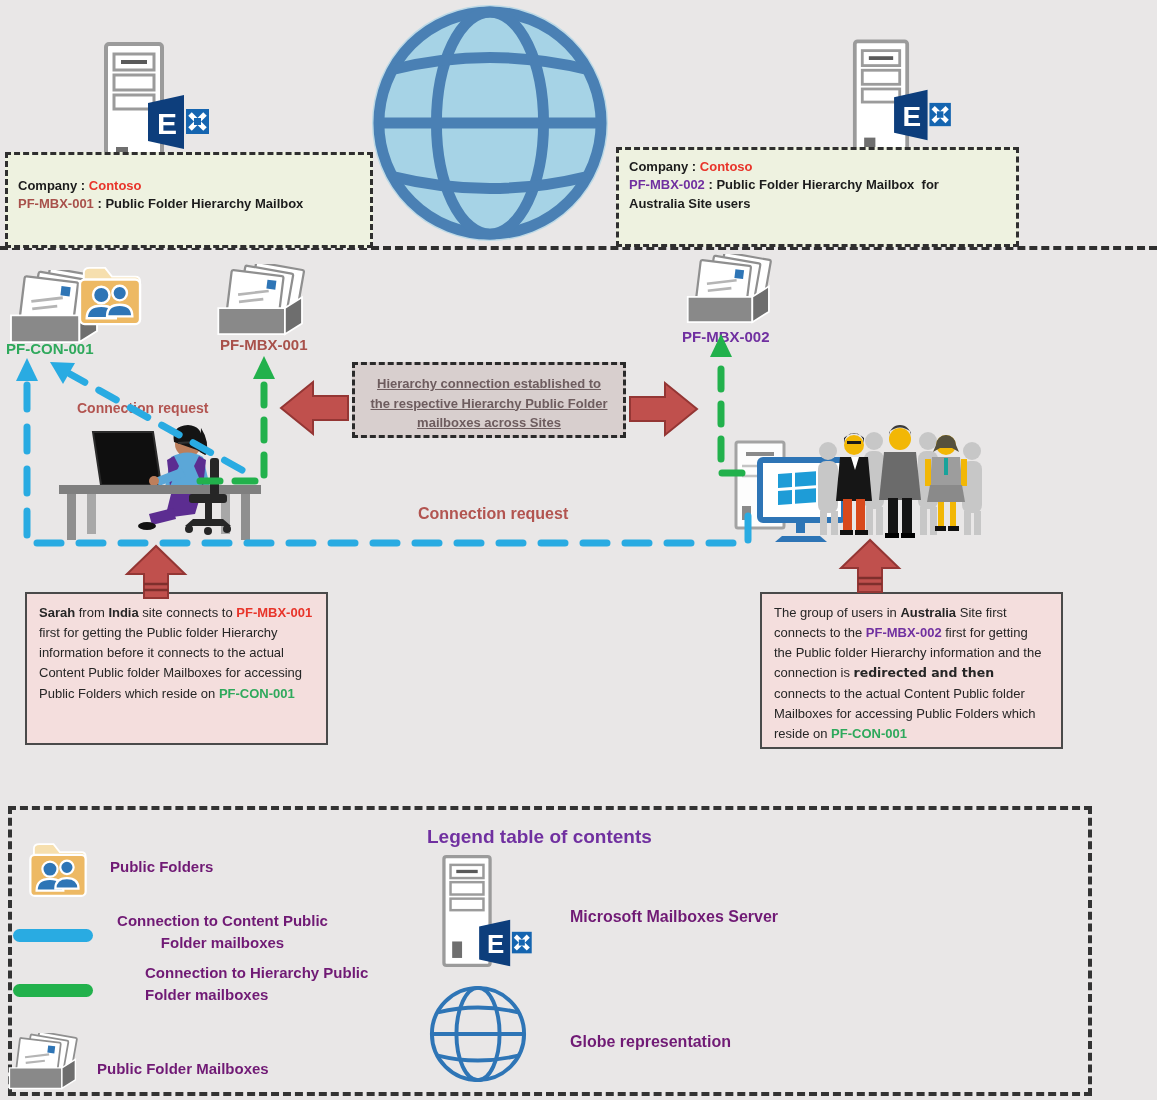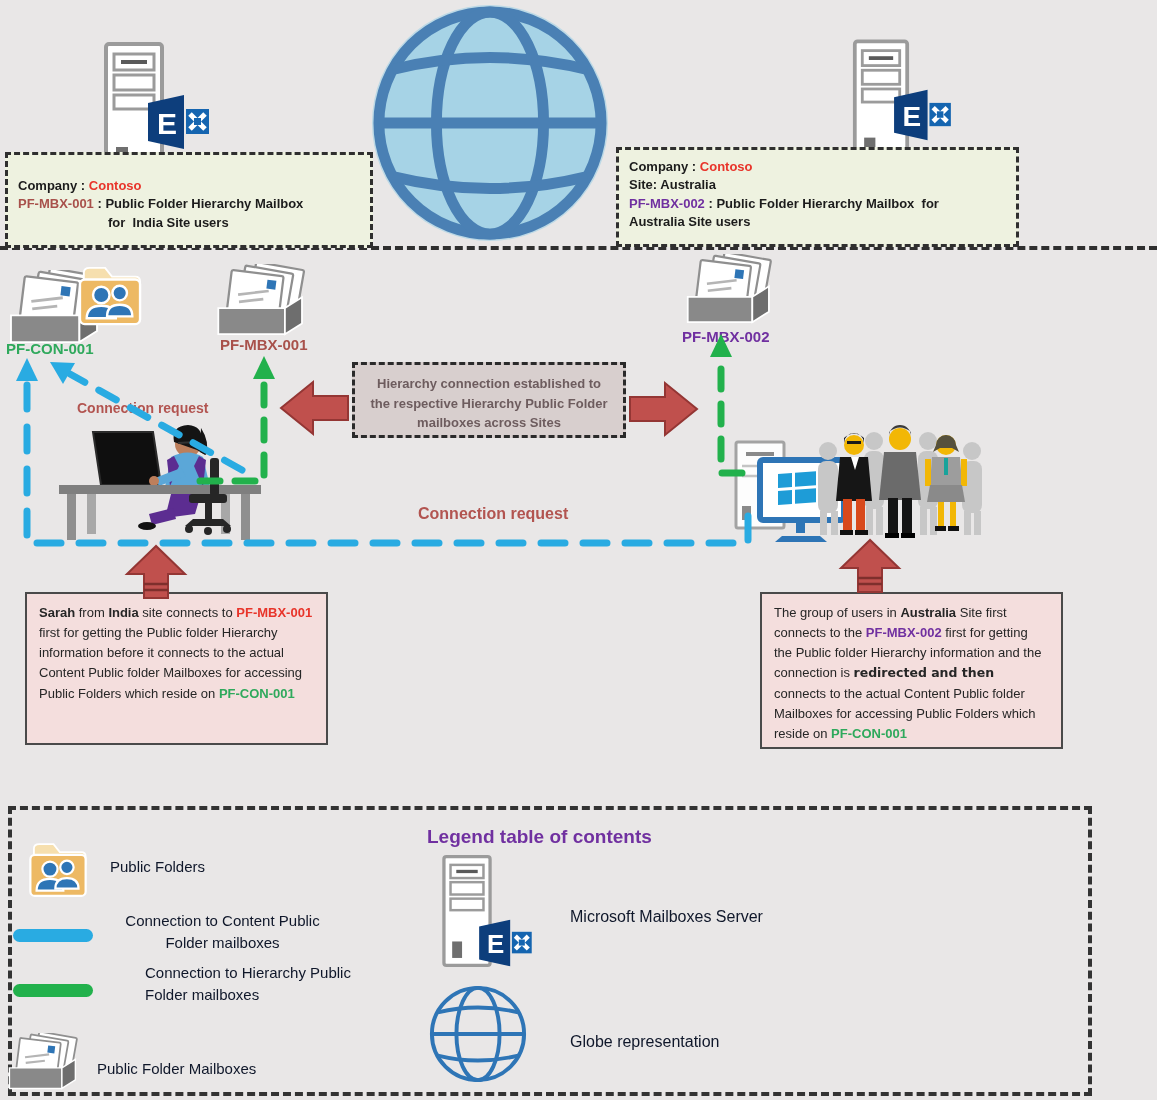--- a/index.html
+++ b/index.html
@@ -121,7 +121,6 @@
     </div>
   <div class="abs sitebox" style="left:616px;top:147px;width:403px;height:100px;padding-top:8px;">
       <div class="tline"><span>Company : </span><span class="red">Contoso</span></div>
-      <div class="tline"><span>Site: Australia</span></div>
       <div class="tline"><span class="purple">PF-MBX-002</span><span> : Public Folder Hierarchy Mailbox  for</span></div>
       <div class="tline"><span>Australia Site users</span></div>
     </div>

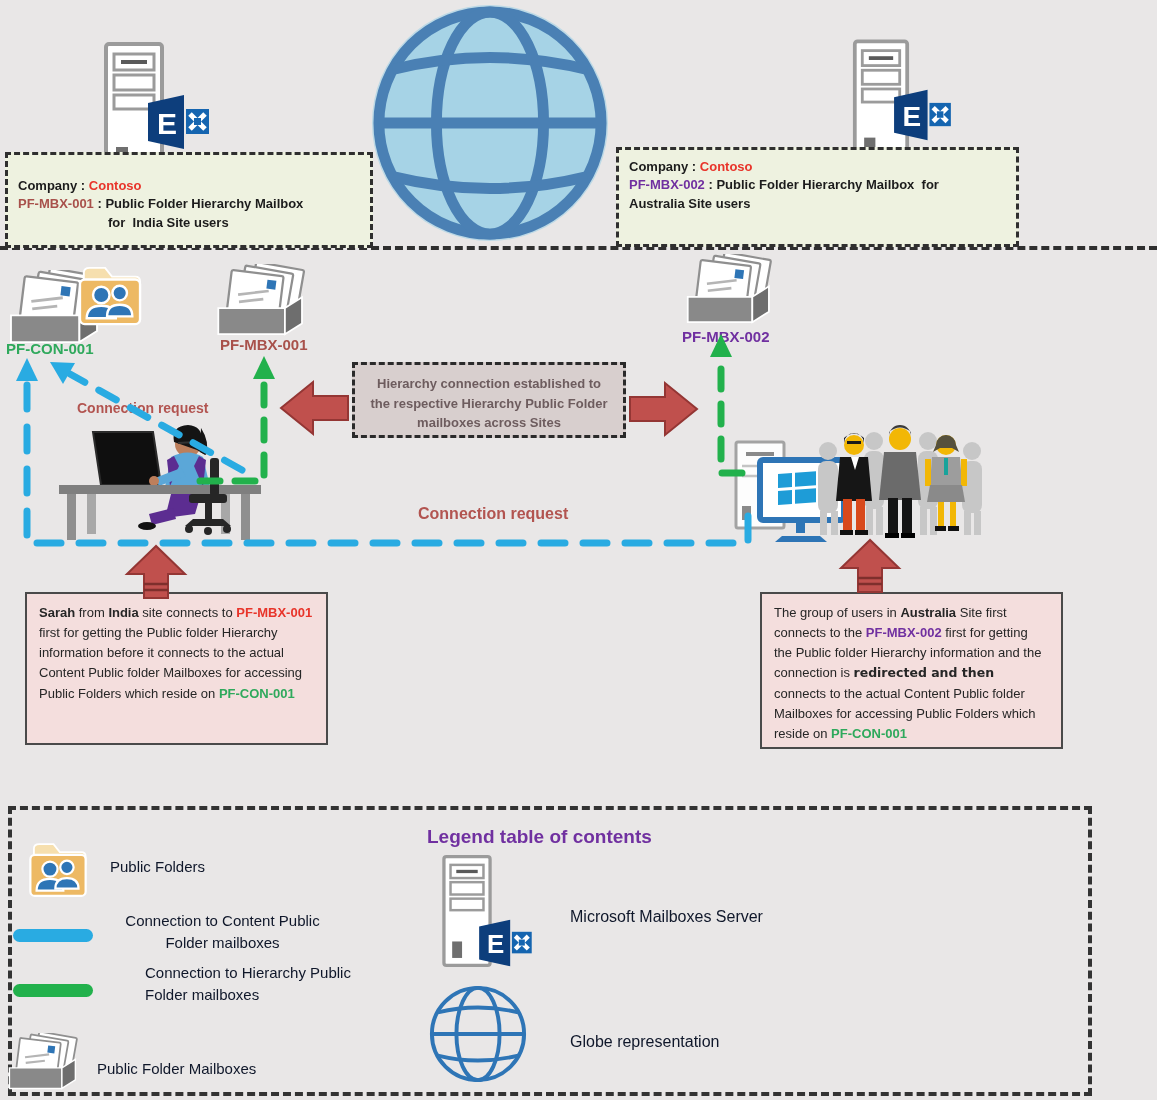--- a/index.html
+++ b/index.html
@@ -117,7 +117,6 @@
   <div class="abs sitebox" style="left:5px;top:152px;width:368px;height:96px;">
       <div class="tline"><span>Company : </span><span class="red">Contoso</span></div>
       <div class="tline"><span class="maroon">PF-MBX-001</span><span> : Public Folder Hierarchy Mailbox</span></div>
-      <div class="tline"><span class="ind">for  India Site users</span></div>
     </div>
   <div class="abs sitebox" style="left:616px;top:147px;width:403px;height:100px;padding-top:8px;">
       <div class="tline"><span>Company : </span><span class="red">Contoso</span></div>

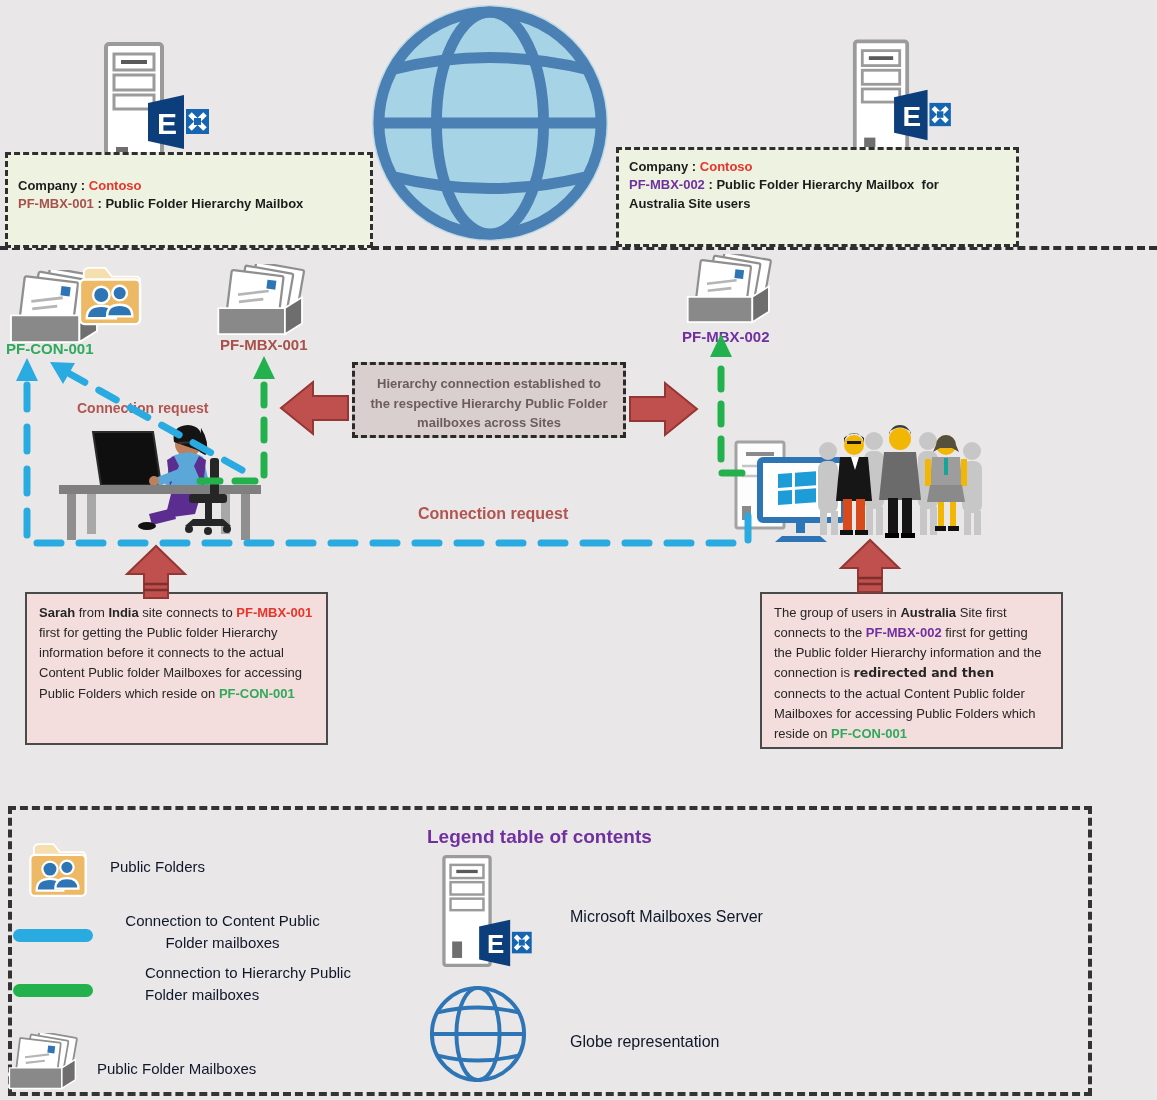--- a/index.html
+++ b/index.html
@@ -27,7 +27,7 @@
   .hierbox{
     background:#d8cfce;border:3px dashed #2a2a2a;
     font-size:13px;font-weight:bold;line-height:1.5;color:#6d5c5e;
-    text-align:center;padding:9px 12px;box-sizing:border-box;z-index:4;
+    text-align:center;padding:9px 12px;box-sizing:border-box;z-index:4;text-decoration:underline;
   }
   .mb-label{font-size:15px;font-weight:bold;z-index:4;}
   .connreq{font-weight:bold;color:#b25450;z-index:4;}

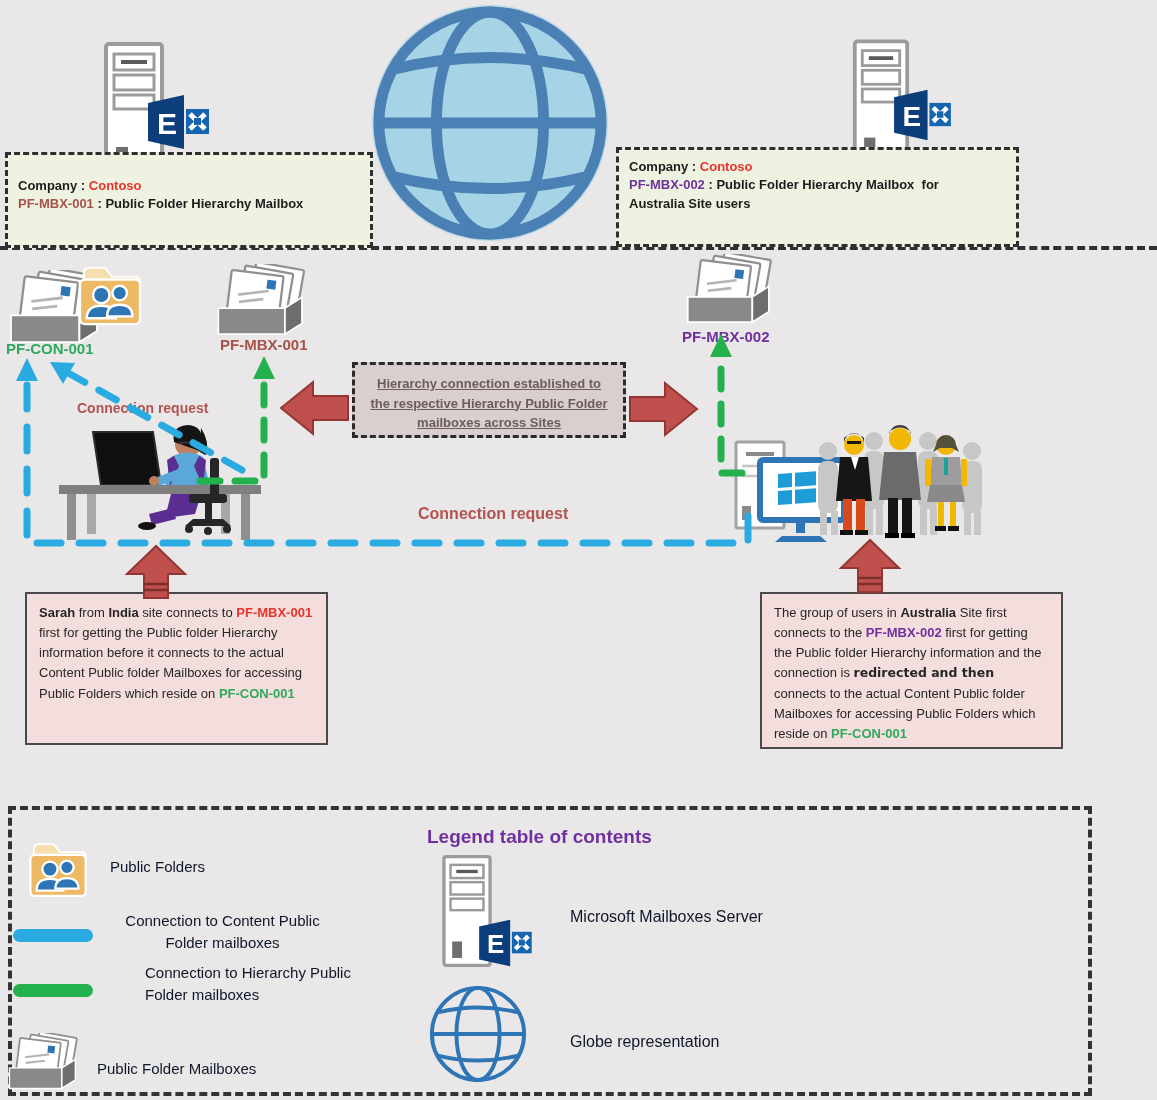--- a/index.html
+++ b/index.html
@@ -44,7 +44,7 @@
   
   .legendbox{border:4px dashed #333;z-index:2;box-sizing:border-box;}
   .legend-title{font-size:19px;font-weight:bold;color:#7030a0;z-index:4;}
-  .legend-label{font-size:15px;font-weight:normal;color:#0f172a;z-index:4;line-height:1.45;}
+  .legend-label{font-size:15px;font-weight:bold;color:#701a75;z-index:4;line-height:1.45;}
   .pill{height:13px;border-radius:7px;z-index:4;}
 
   .topline{border-top:4px dashed #2f2f2f;height:0;z-index:1;}

